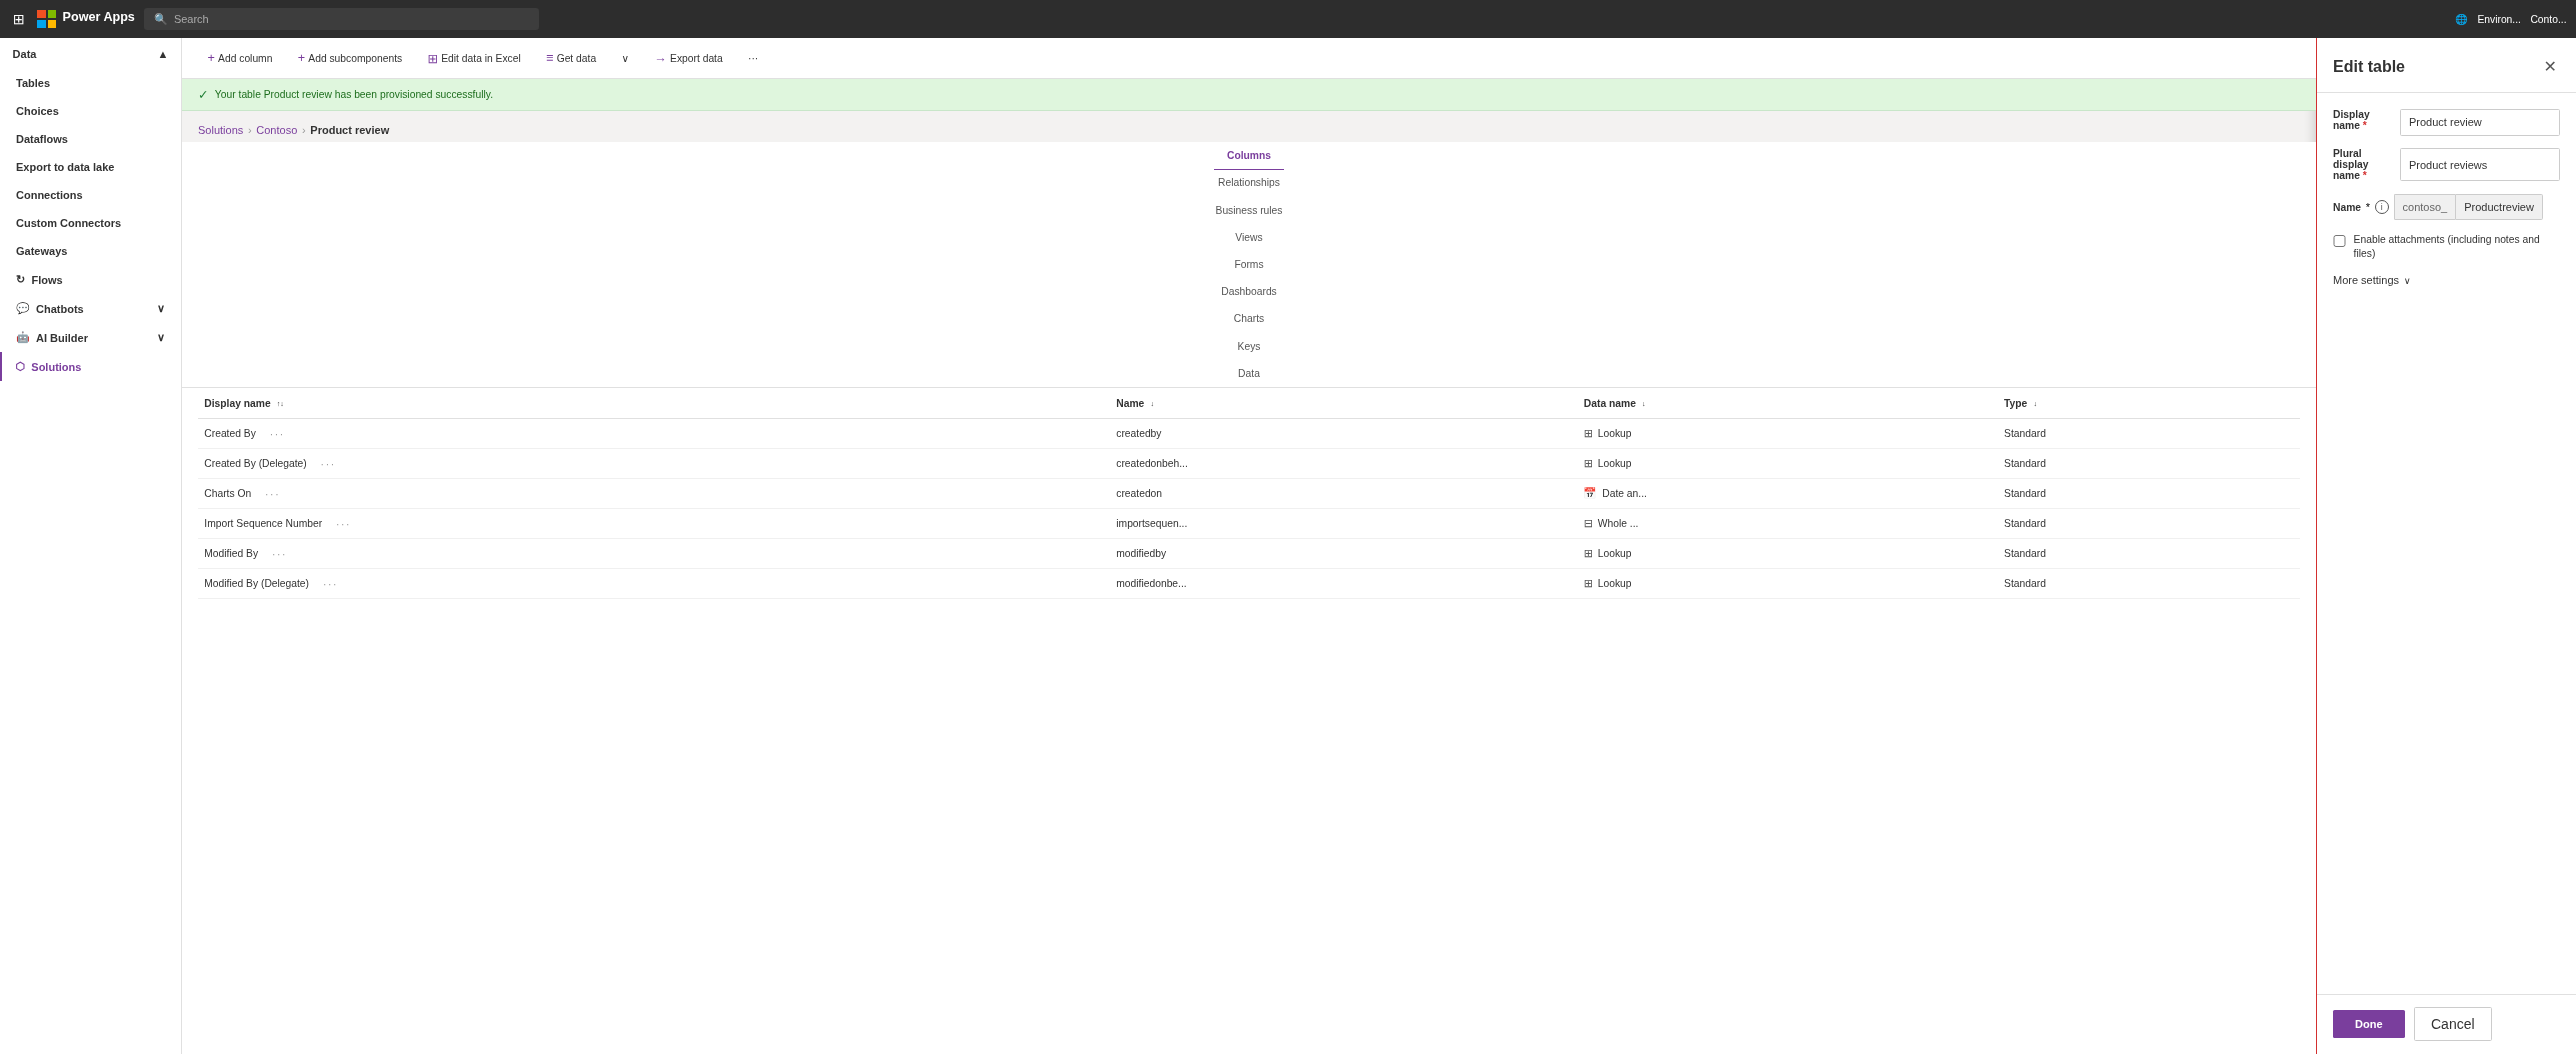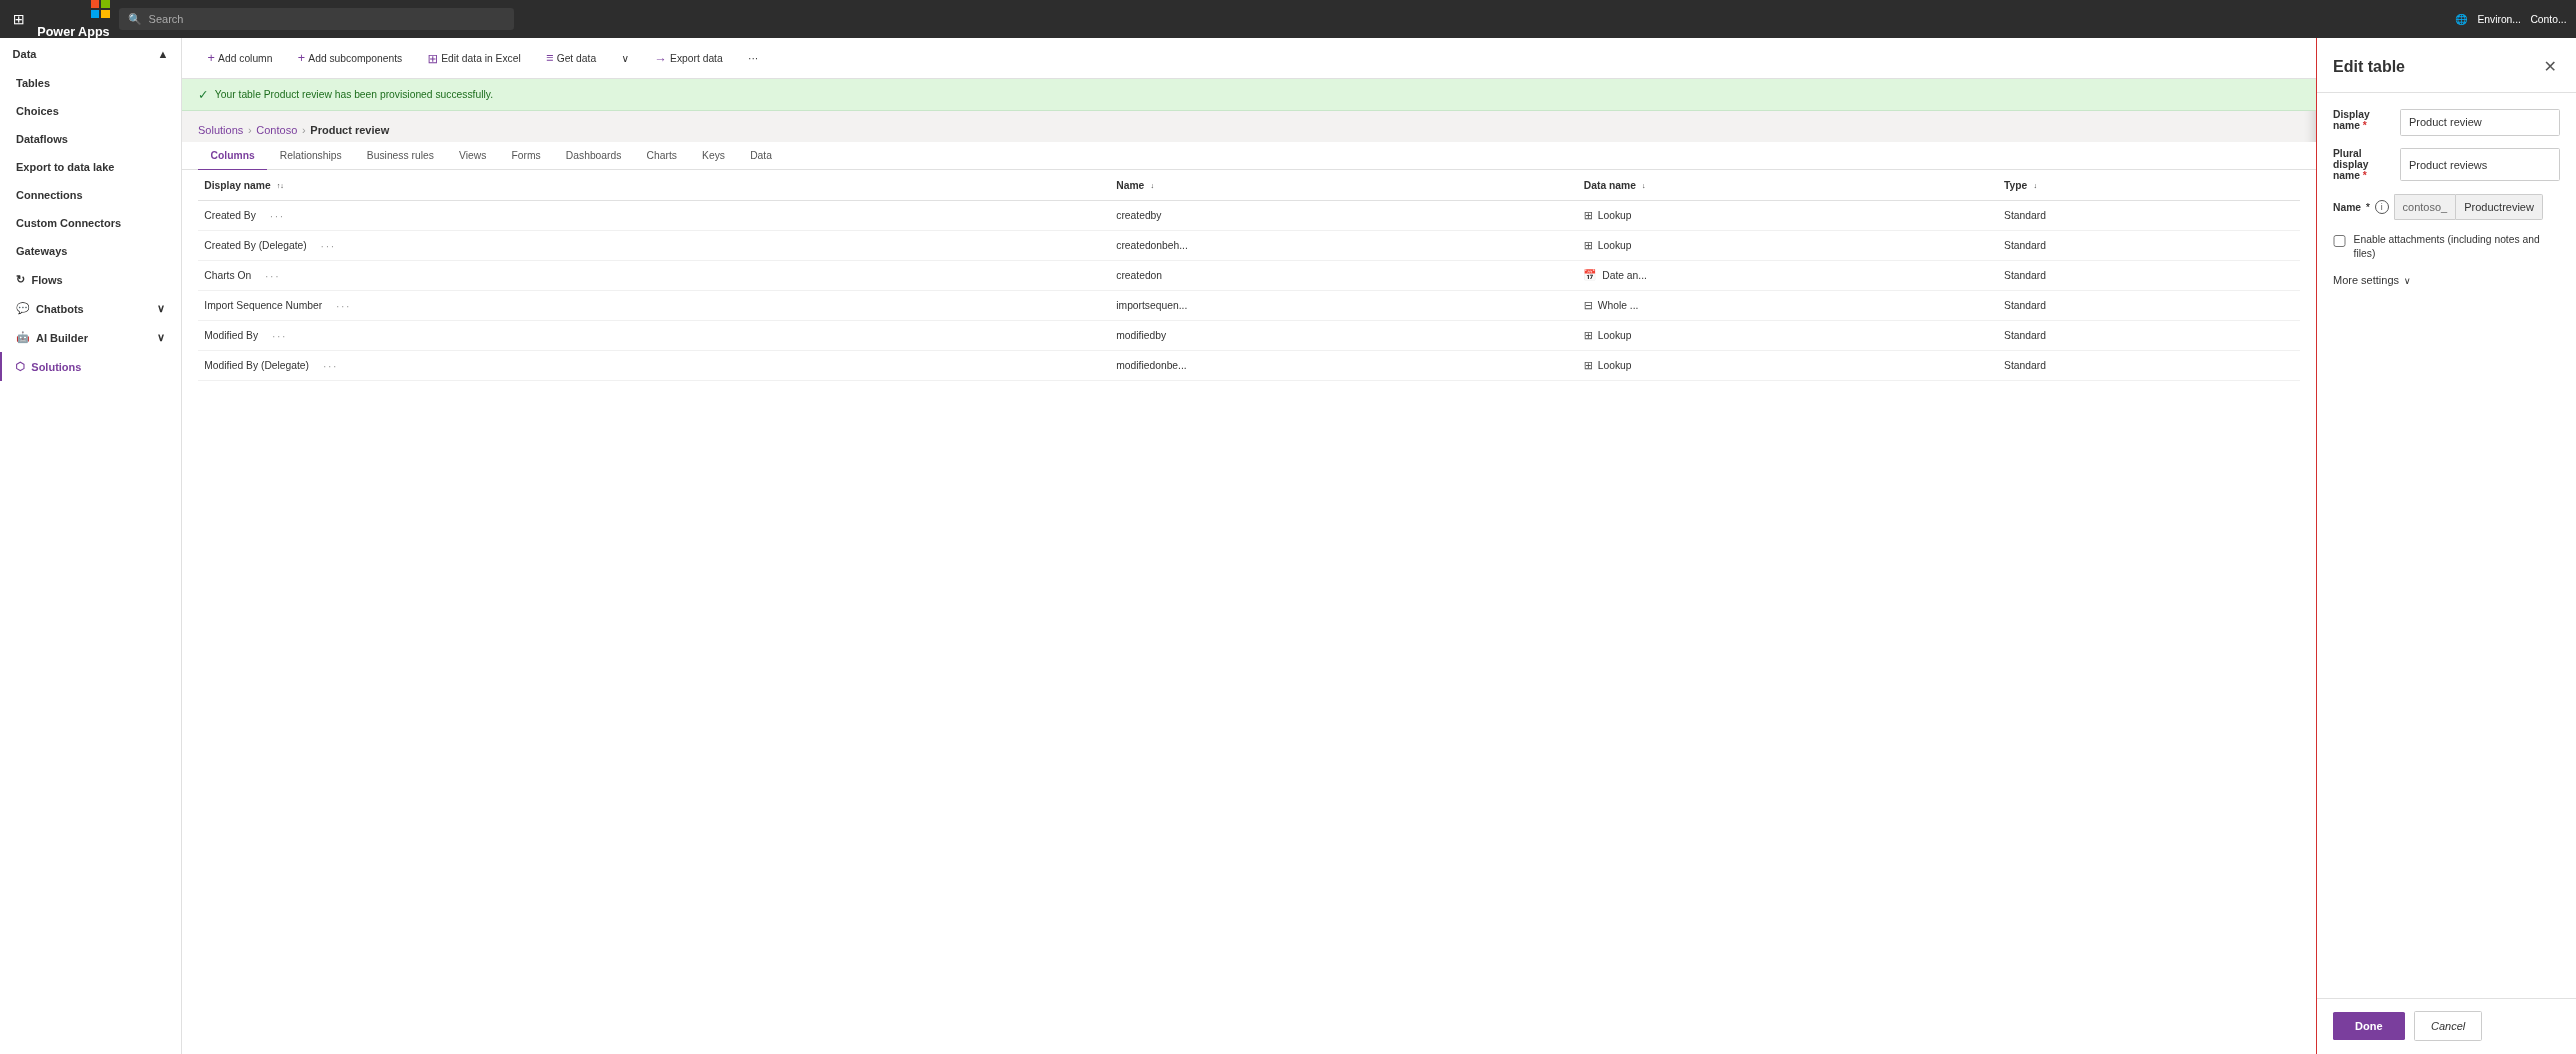--- a/index.html
+++ b/index.html
@@ -10,7 +10,7 @@
       display: flex; align-items: center; background: #2d2d2d; height: 38px; padding: 0 9.5px; gap: 9.5px; flex-shrink: 0; z-index: 100;
     }
     .nav-waffle { color: white; font-size: 14.2px; cursor: pointer; padding: 3.2px; }
-    .nav-logo { display: flex; align-items: flex-end; gap: 6.3px; flex-direction: column; }
+    .nav-logo { display: flex; align-items: flex-start; gap: 6.3px; }
     .ms-logo { width: 19px; height: 19px; display: grid; grid-template-columns: 1fr 1fr; gap: 1.6px; }
     .ms-logo-q { width: 8.7px; height: 8.7px; }
     .ms-logo-q:nth-child(1) { background: #f25022; }

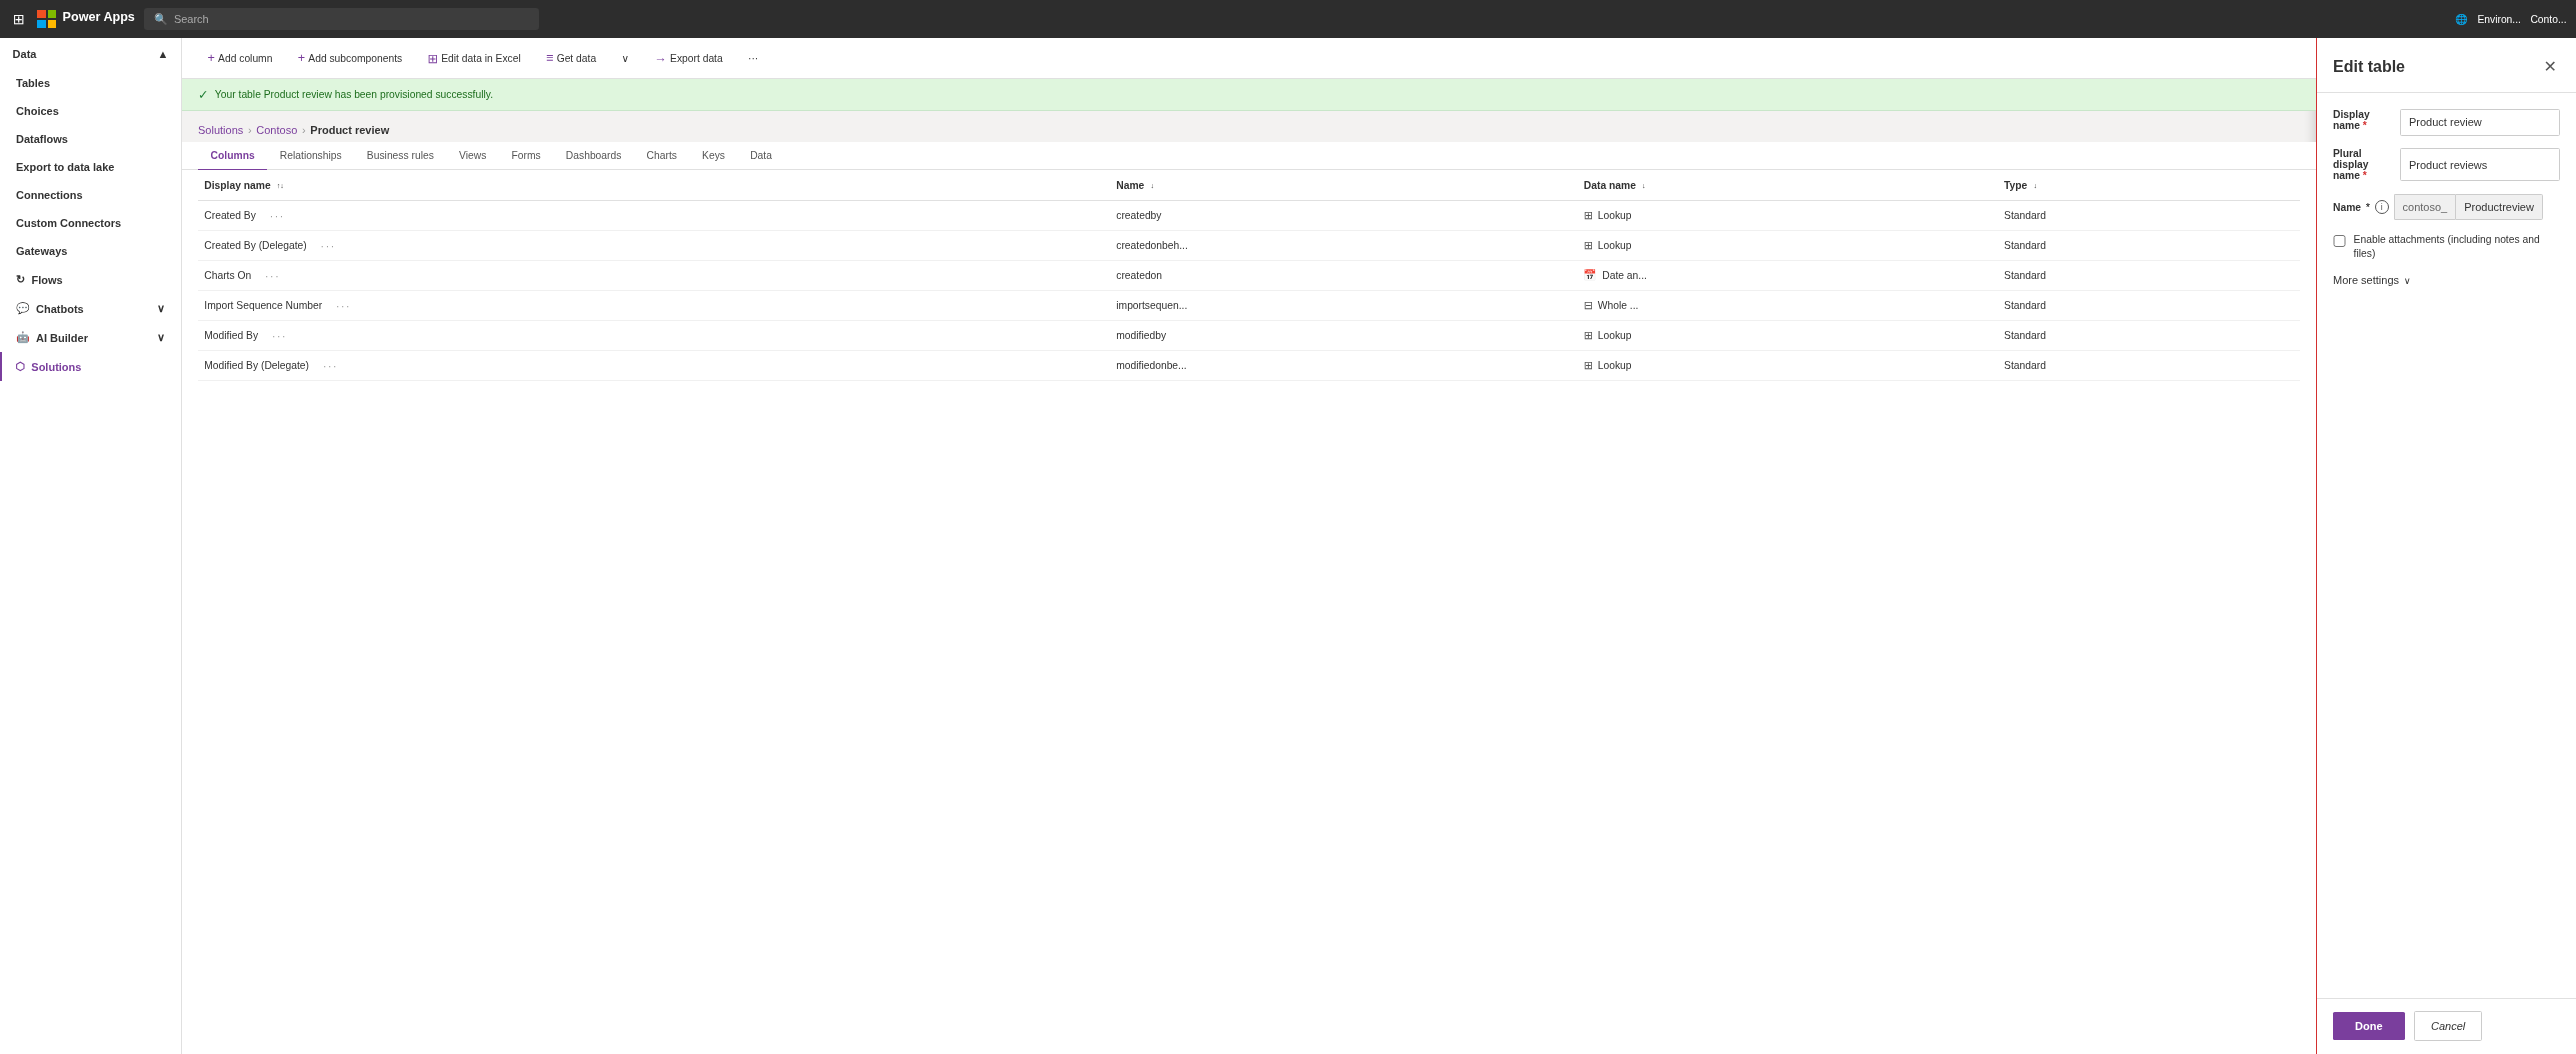--- a/index.html
+++ b/index.html
@@ -78,7 +78,7 @@
     
     .tabs {
       display: flex; align-items: center; gap: 0; padding: 0 16px;
-      border-bottom: 0.8px solid #e0e0e0; background: white; flex-shrink: 0;
+      border-bottom: 0.8px solid #e0e0e0; background: white; flex-shrink: 0; flex-direction: column;
     }
     .tab {
       padding: 8px 12.6px; font-size: 10.3px; cursor: pointer; color: #555;

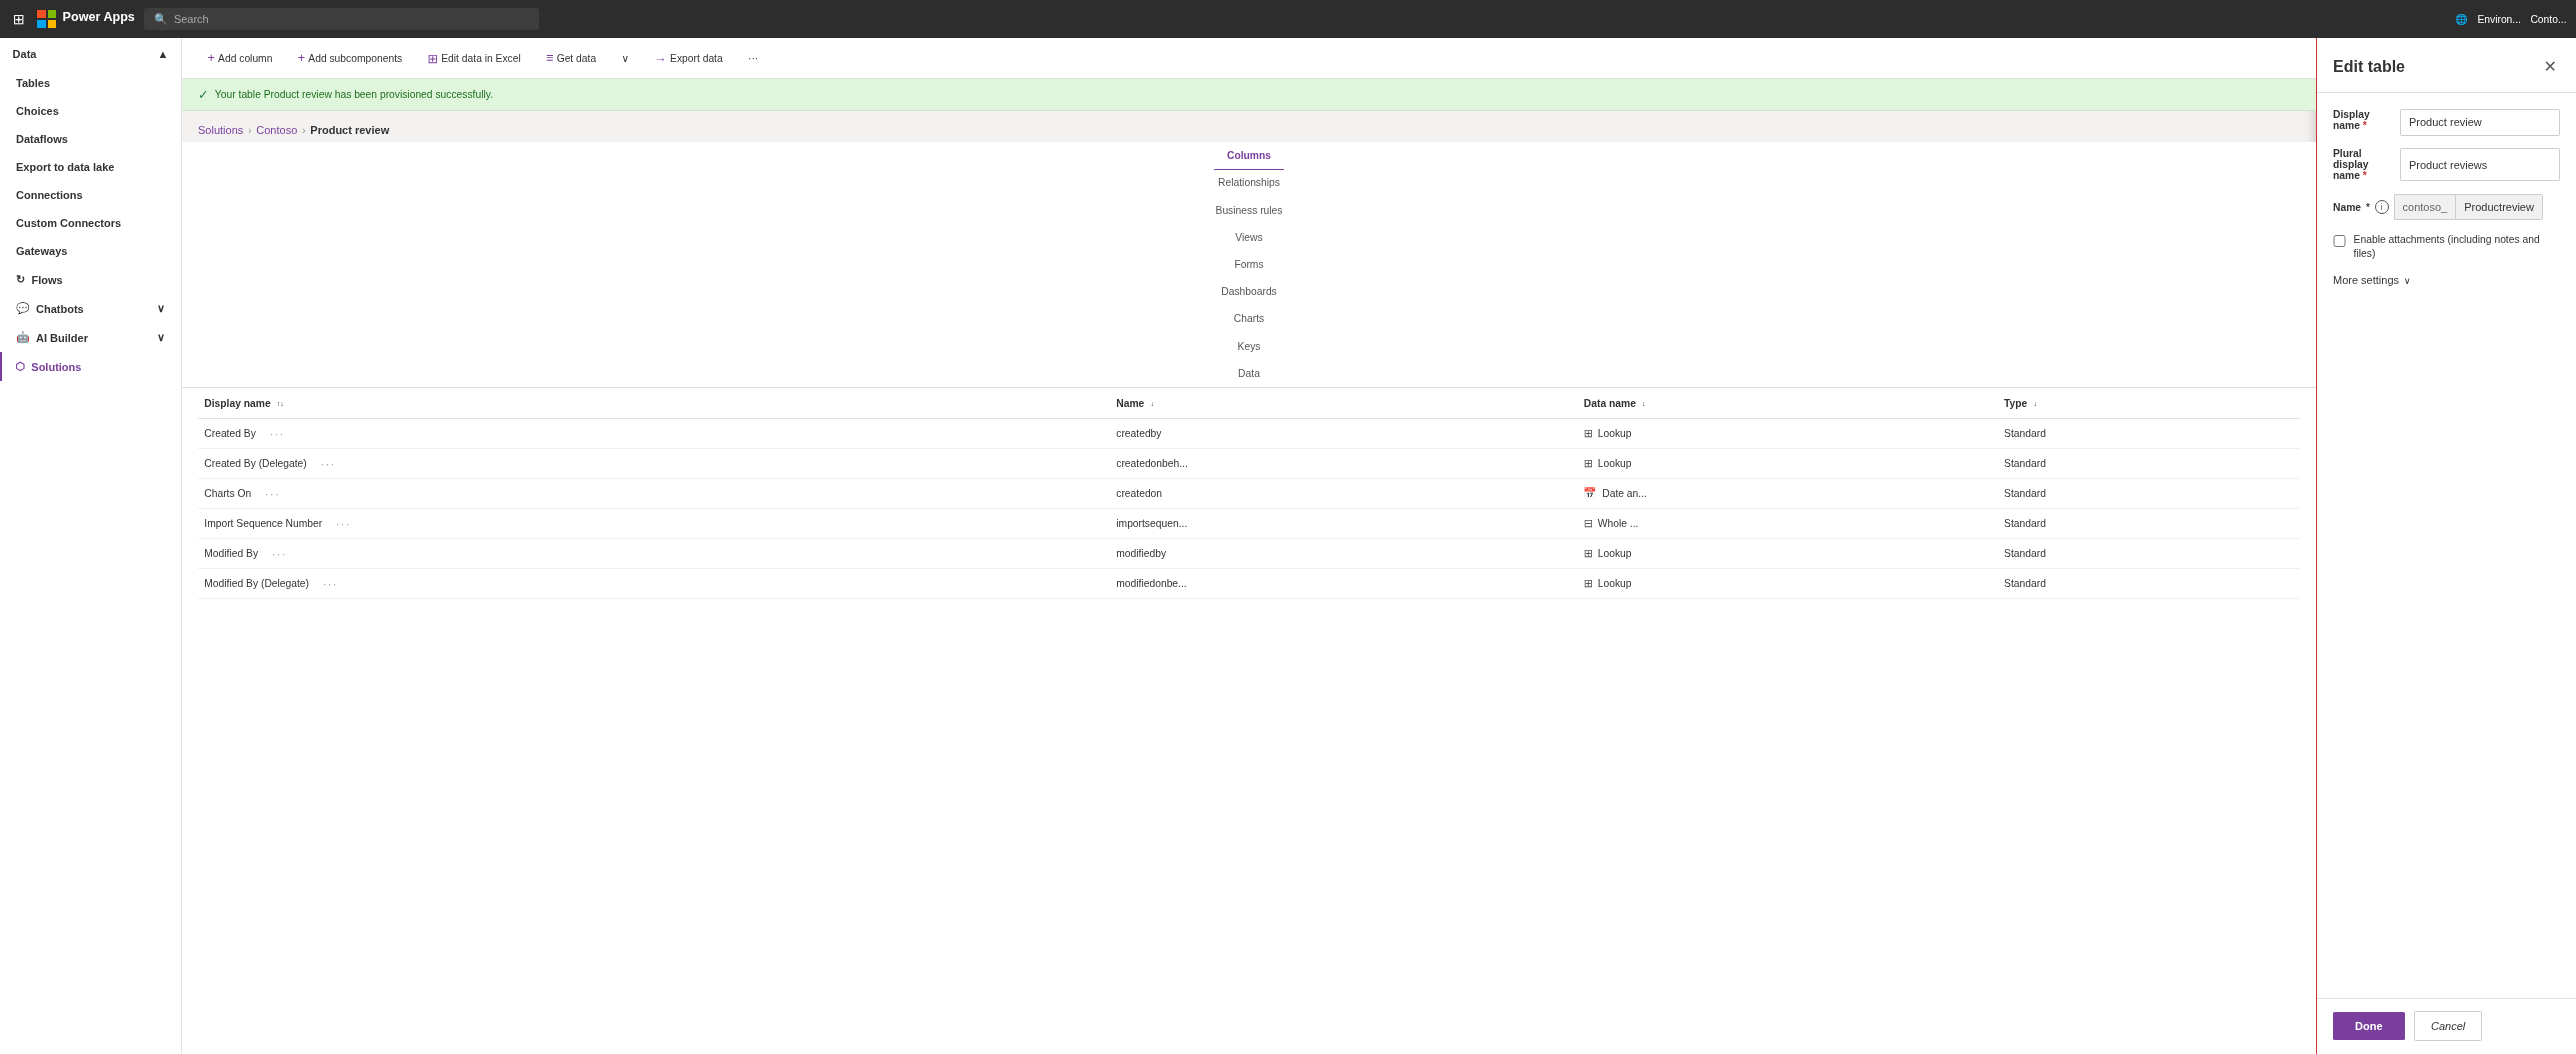--- a/index.html
+++ b/index.html
@@ -146,7 +146,7 @@
     }
     .btn-cancel {
       background: white; color: #333; border: 0.8px solid #ccc; padding: 8px 16px;
-      font-size: 11px; border-radius: 1.6px; cursor: pointer; font-style: italic;
+      font-size: 14px; border-radius: 1.6px; cursor: pointer;
     }
   </style>
 </head>

